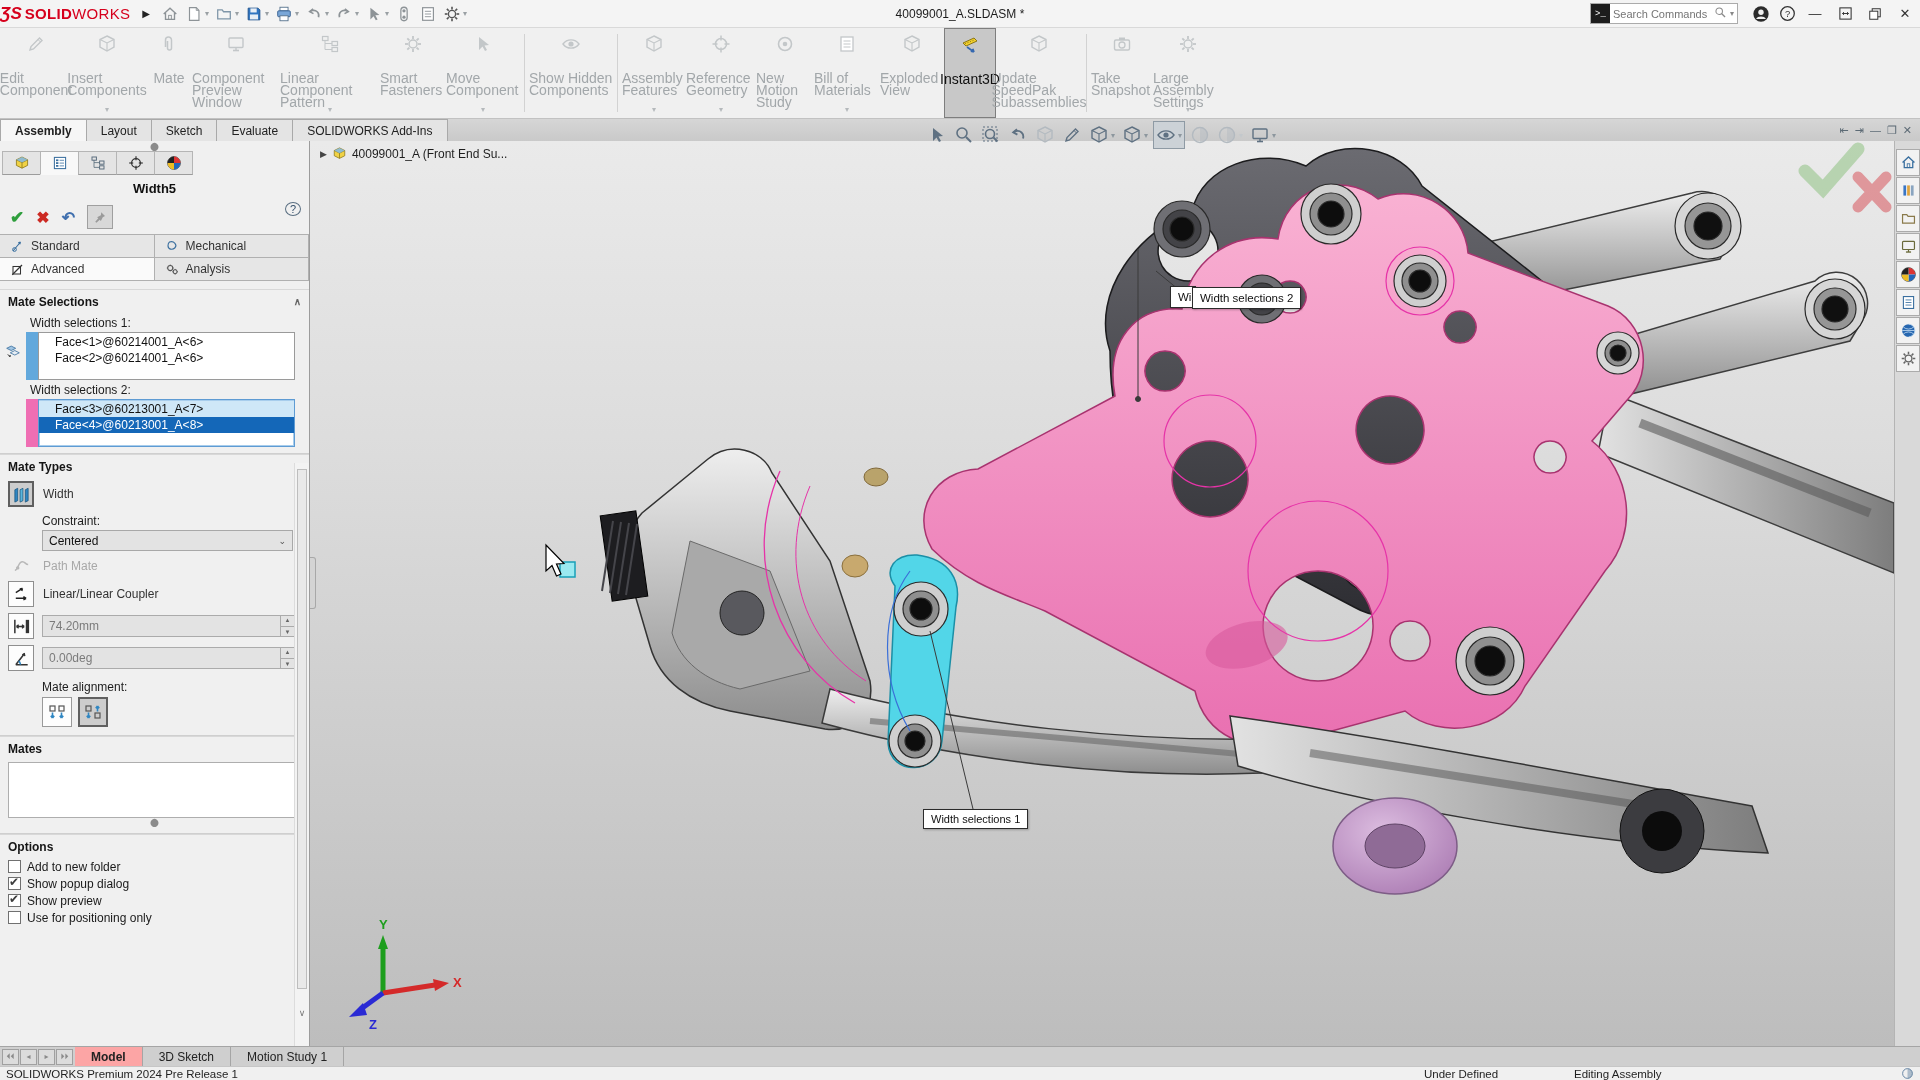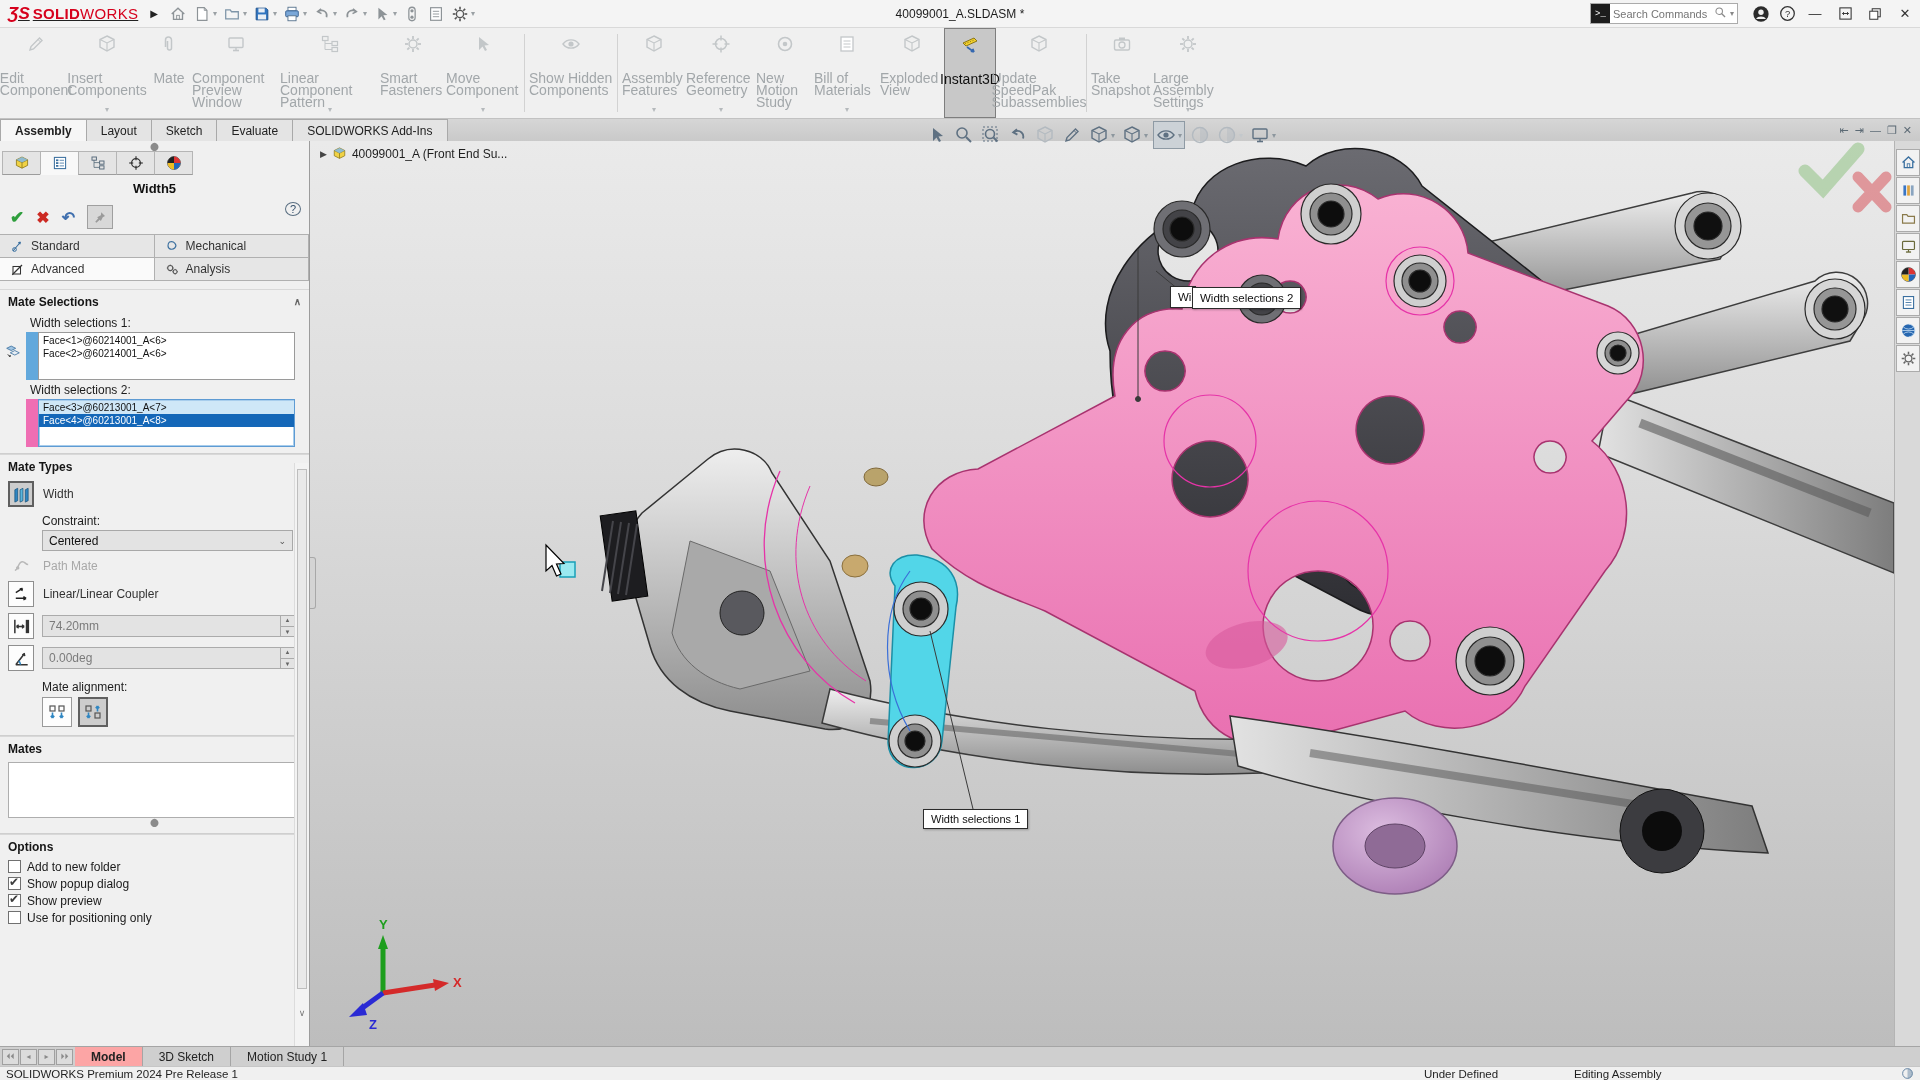--- a/index.html
+++ b/index.html
@@ -9,7 +9,7 @@
 
   
   #titlebar { position:absolute; left:0; top:0; width:1920px; height:28px; background:#f4f4f4; border-bottom:1px solid #d9d9d9; display:flex; align-items:center; }
-  #logo { display:flex; align-items:baseline; padding:0 10px 0 8px; white-space:nowrap;text-decoration:underline; }
+  #logo { display:flex; align-items:baseline; padding:0 10px 0 0; white-space:nowrap; }
   #logo .l1 { color:#d6001c; font-weight:bold; font-style:italic; font-size:17px; margin-right:3px;}
   #logo .l2 { color:#d6001c; font-weight:bold; font-size:15px; letter-spacing:.3px;}
   #logo .l3 { color:#d6001c; font-weight:normal; font-size:15px; letter-spacing:.3px;}

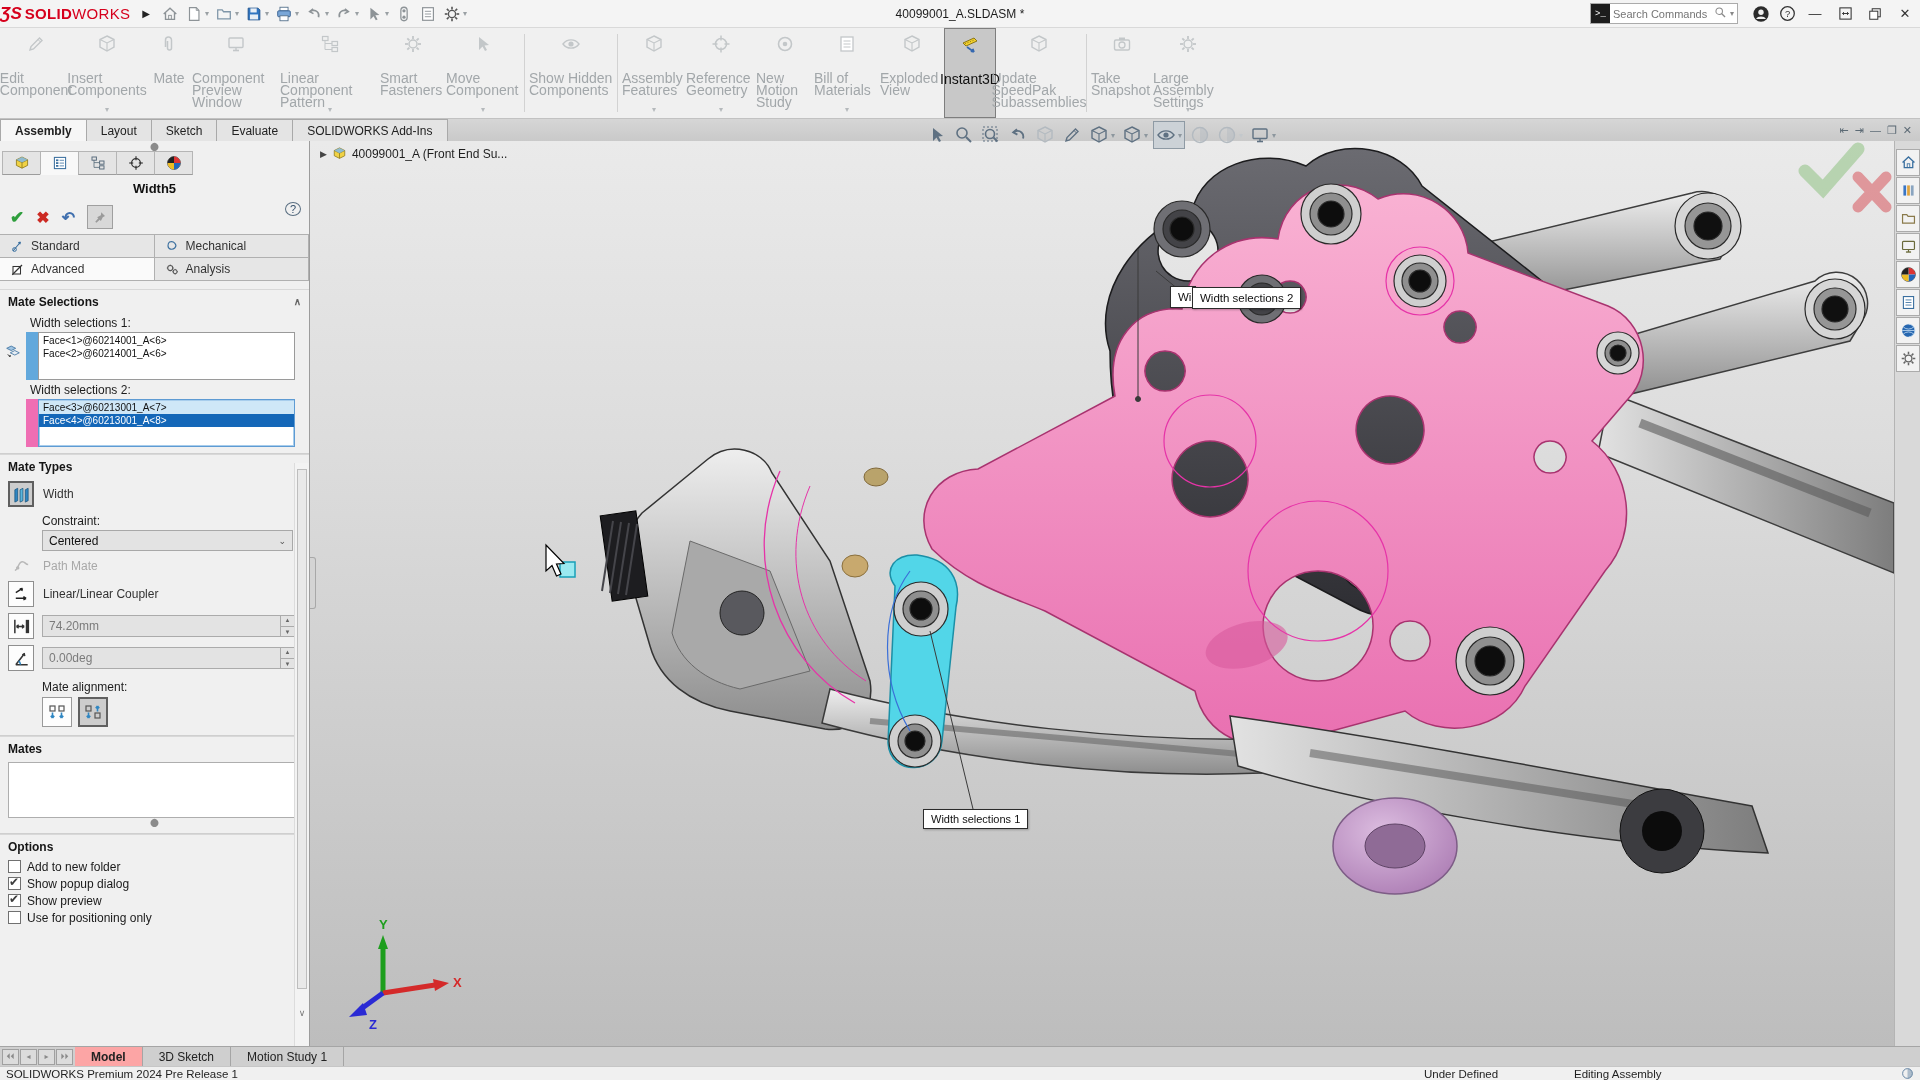--- a/index.html
+++ b/index.html
@@ -75,7 +75,7 @@
   .selbar { width:12px; align-self:stretch; }
   .selbox { flex:1; background:#fff; border:1px solid #9a9a9a; min-height:48px; padding:1px 0; }
   .selbox.focus { border:1px solid #5e9bd3; box-shadow:0 0 0 1px #a8cdec inset; }
-  .face { font-size:10px; padding:1px 4px; white-space:nowrap; color:#111; }
+  .face { font-size:12px; padding:1px 16px; white-space:nowrap; color:#111; }
   .face.hl { background:#cfe7f7; }
   .face.sel { background:#1467b8; color:#fff; }
   .divider { height:1px; background:#cfcfcf; margin:6px 0 0 0; }

